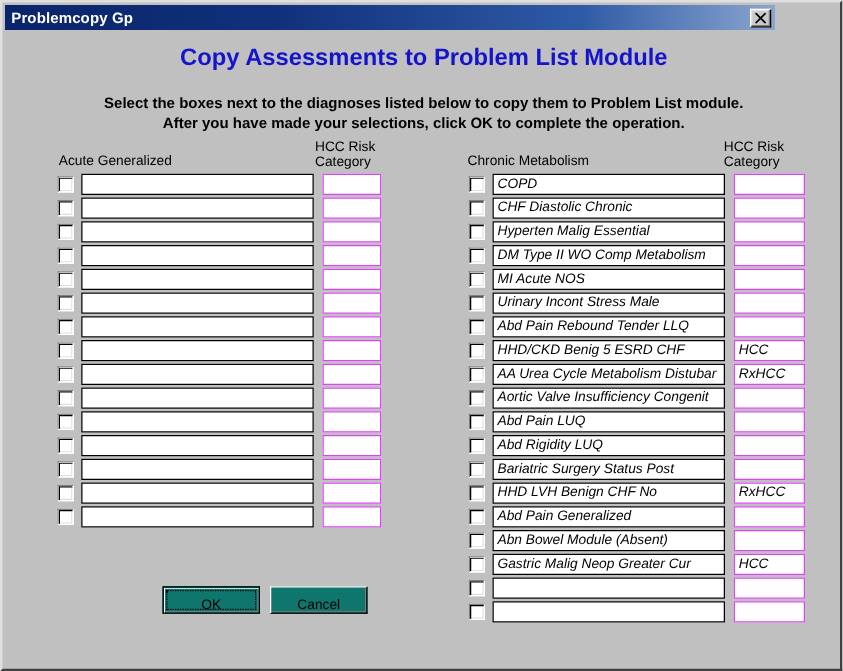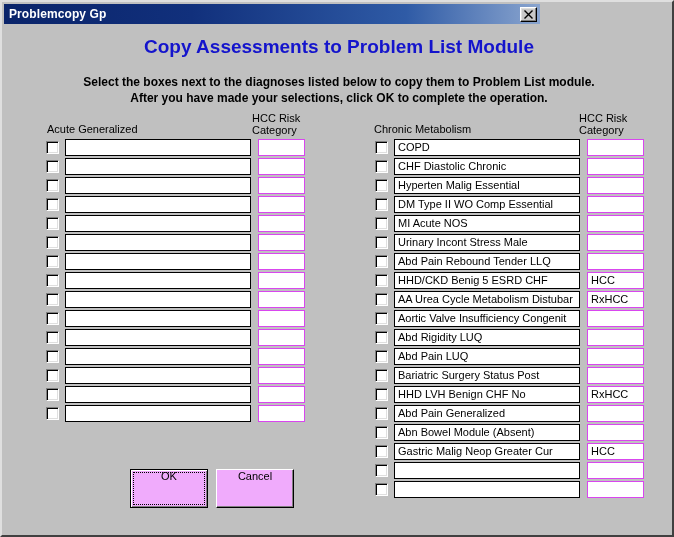--- a/index.html
+++ b/index.html
@@ -27,7 +27,7 @@
     position: absolute;
     left: 2px;
     top: 2px;
-    width: 536px;
+    width: 616px;
     height: 20px;
     background: linear-gradient(to right, #0a246a 0%, #11307c 35%, #2f5ba6 75%, #8aa5cf 100%);
     display: flex;

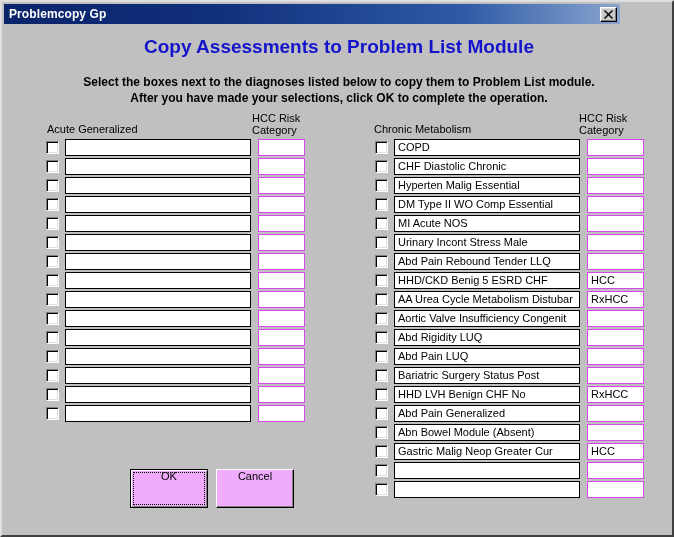--- a/index.html
+++ b/index.html
@@ -108,6 +108,7 @@
     height: 19px;
     display: flex;
     align-items: flex-start;
+    font-style: italic;
   }
   .chk {
     width: 13px;

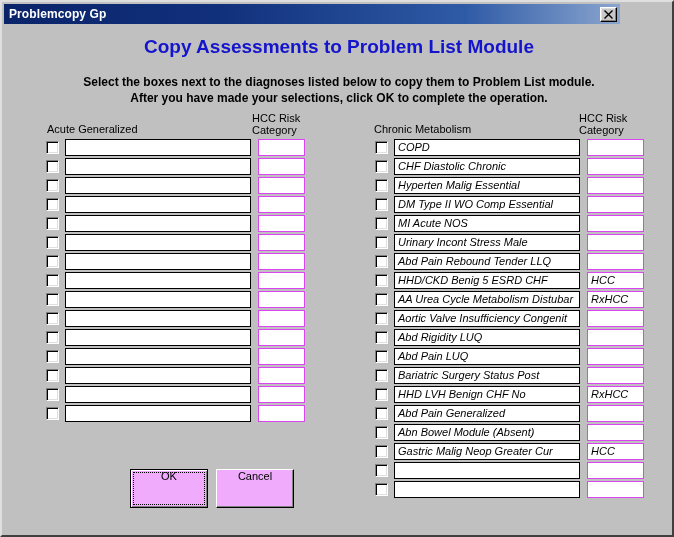--- a/index.html
+++ b/index.html
@@ -317,7 +317,7 @@
       </div>
       <div class="row">
         <div class="chk"></div>
-        <div class="name-field">DM  Type II WO Comp Essential</div>
+        <div class="name-field">DM  Type II WO Comp Metabolism</div>
         <div class="hcc-field"></div>
       </div>
       <div class="row">

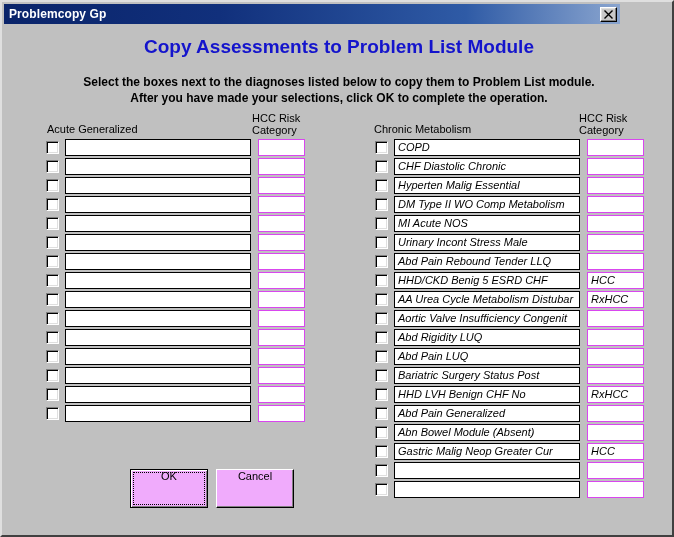--- a/index.html
+++ b/index.html
@@ -352,12 +352,12 @@
       </div>
       <div class="row">
         <div class="chk"></div>
+        <div class="name-field">Abd Pain LUQ</div>
+        <div class="hcc-field"></div>
+      </div>
+      <div class="row">
+        <div class="chk"></div>
         <div class="name-field">Abd Rigidity LUQ</div>
-        <div class="hcc-field"></div>
-      </div>
-      <div class="row">
-        <div class="chk"></div>
-        <div class="name-field">Abd Pain LUQ</div>
         <div class="hcc-field"></div>
       </div>
       <div class="row">

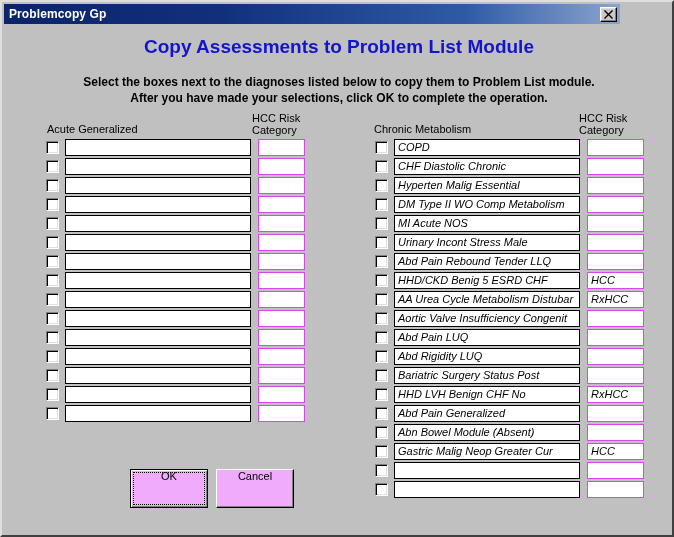--- a/index.html
+++ b/index.html
@@ -165,14 +165,14 @@
   .btn {
     position: absolute;
     width: 78px;
-    height: 39px;
-    box-sizing: border-box;
-    background: #f0abfc;
+    height: 22px;
+    box-sizing: border-box;
+    background: #0f766e;
     font-size: 11px;
     font-family: "Liberation Sans", sans-serif;
     color: #000000;
     display: flex;
-    align-items: flex-start;
+    align-items: flex-end;
     justify-content: center;
     cursor: default;
     border-left: 1px solid #ffffff;

